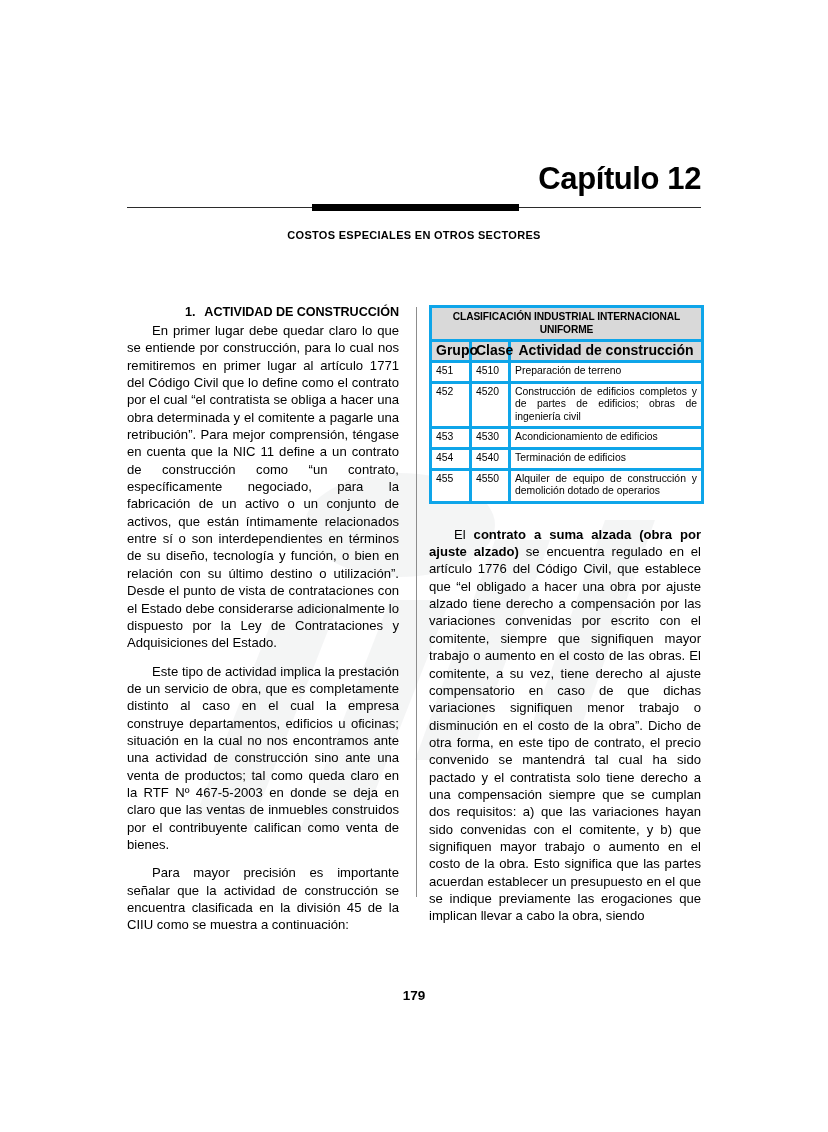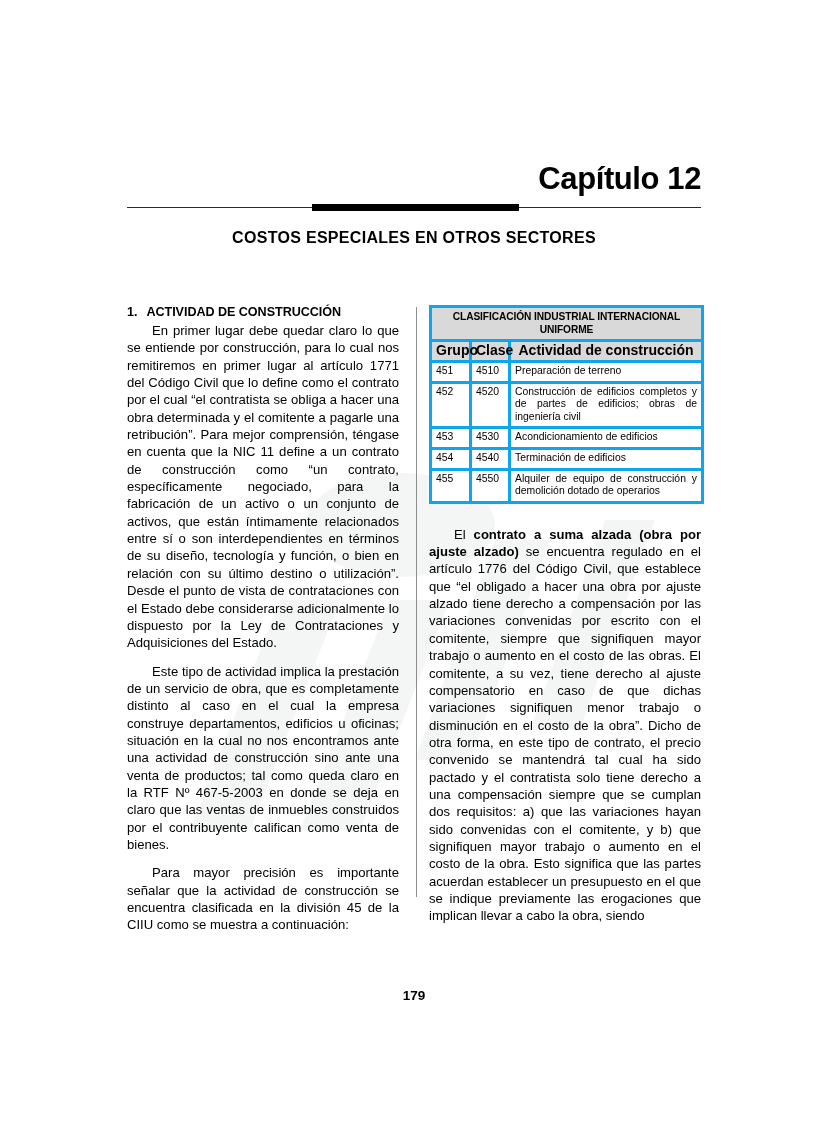--- a/index.html
+++ b/index.html
@@ -71,7 +71,7 @@
   }
   .chapter-subtitle {
     text-align: center;
-    font-size: 16px;
+    font-size: 11px;
     font-weight: bold;
     letter-spacing: 0.3px;
     margin: 0;

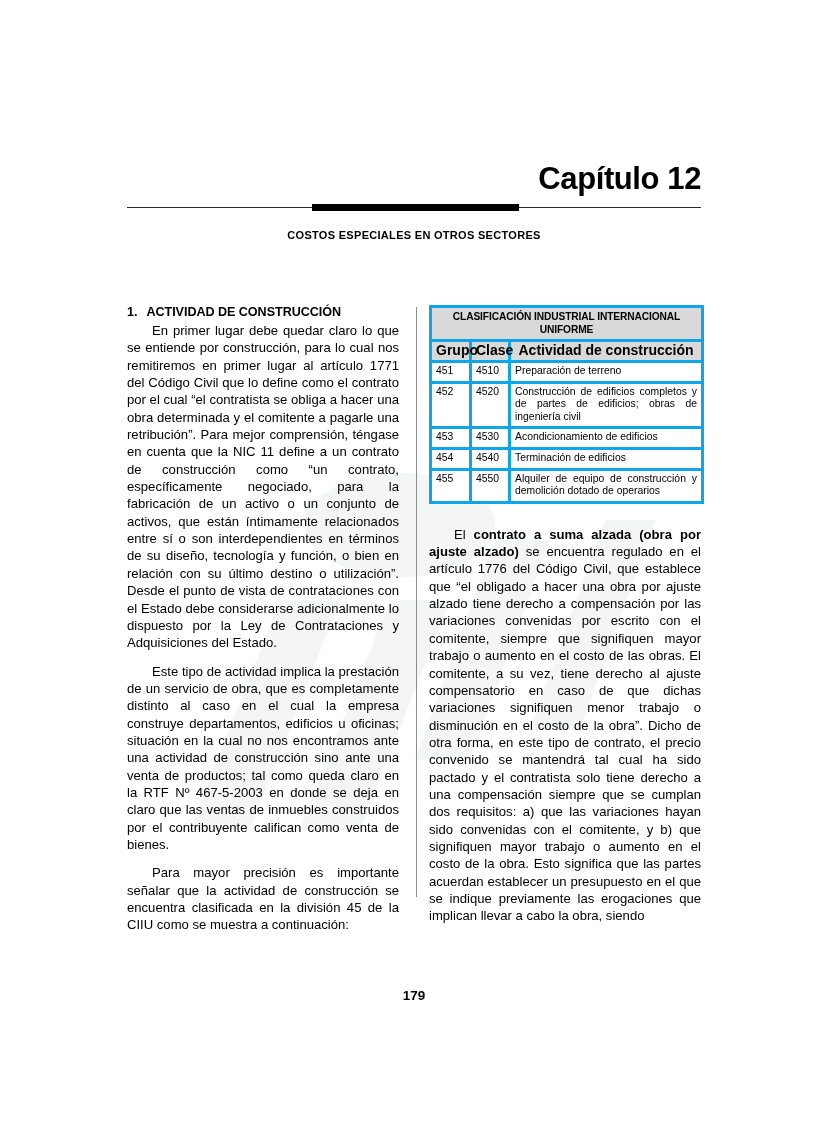--- a/index.html
+++ b/index.html
@@ -110,6 +110,7 @@
     letter-spacing: -0.05px;
     margin: 0 0 3px 0;
     white-space: nowrap;
+    text-align: right;
   }
   .section-heading .num { margin-right: 9px; }
 

